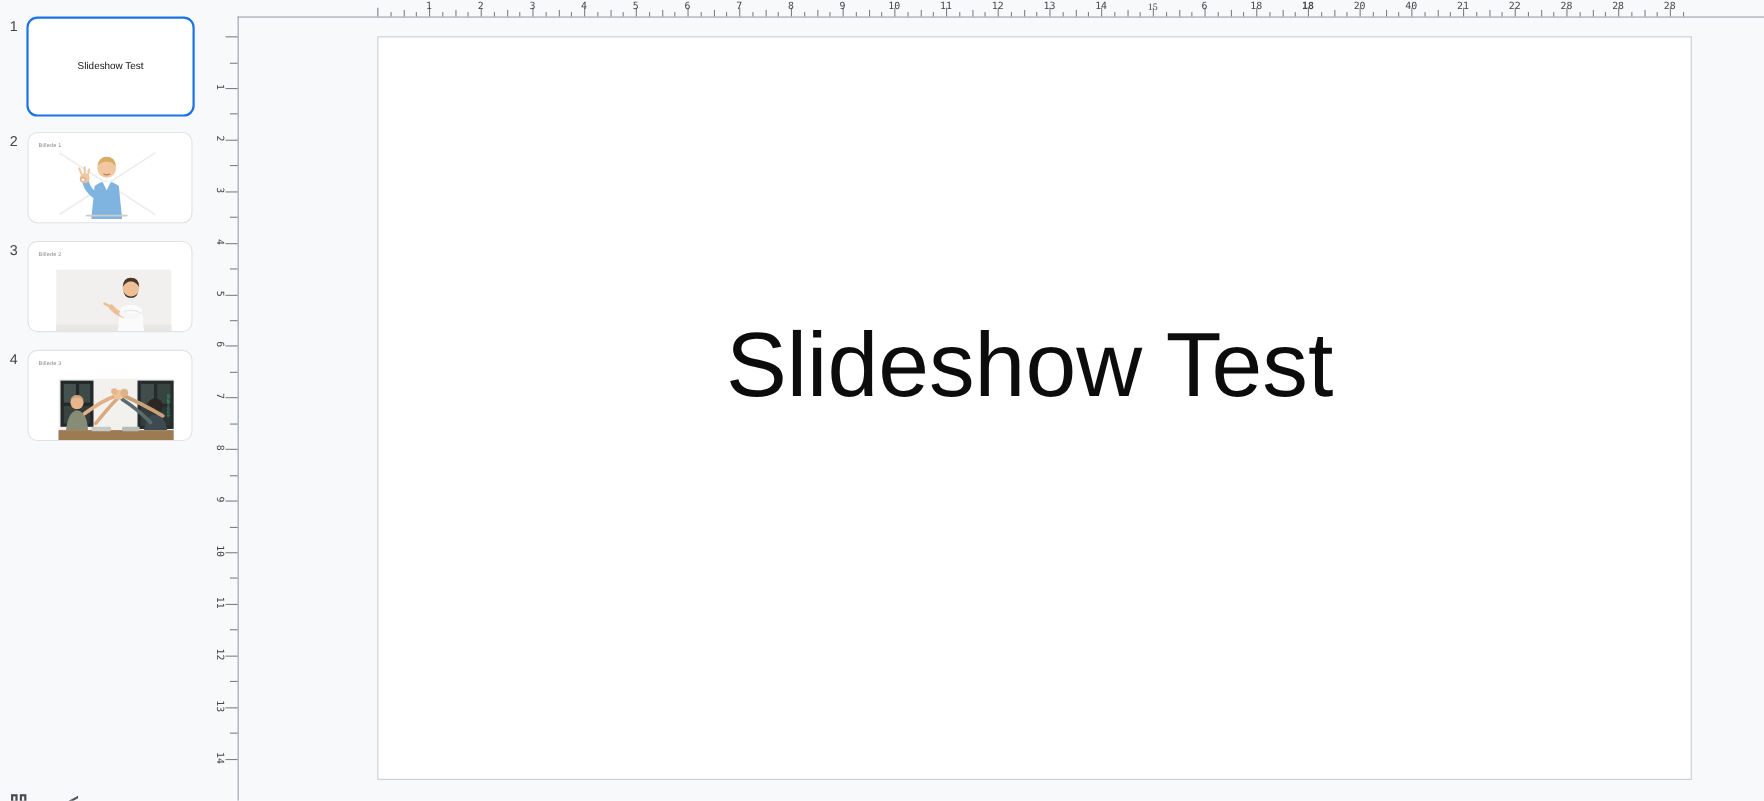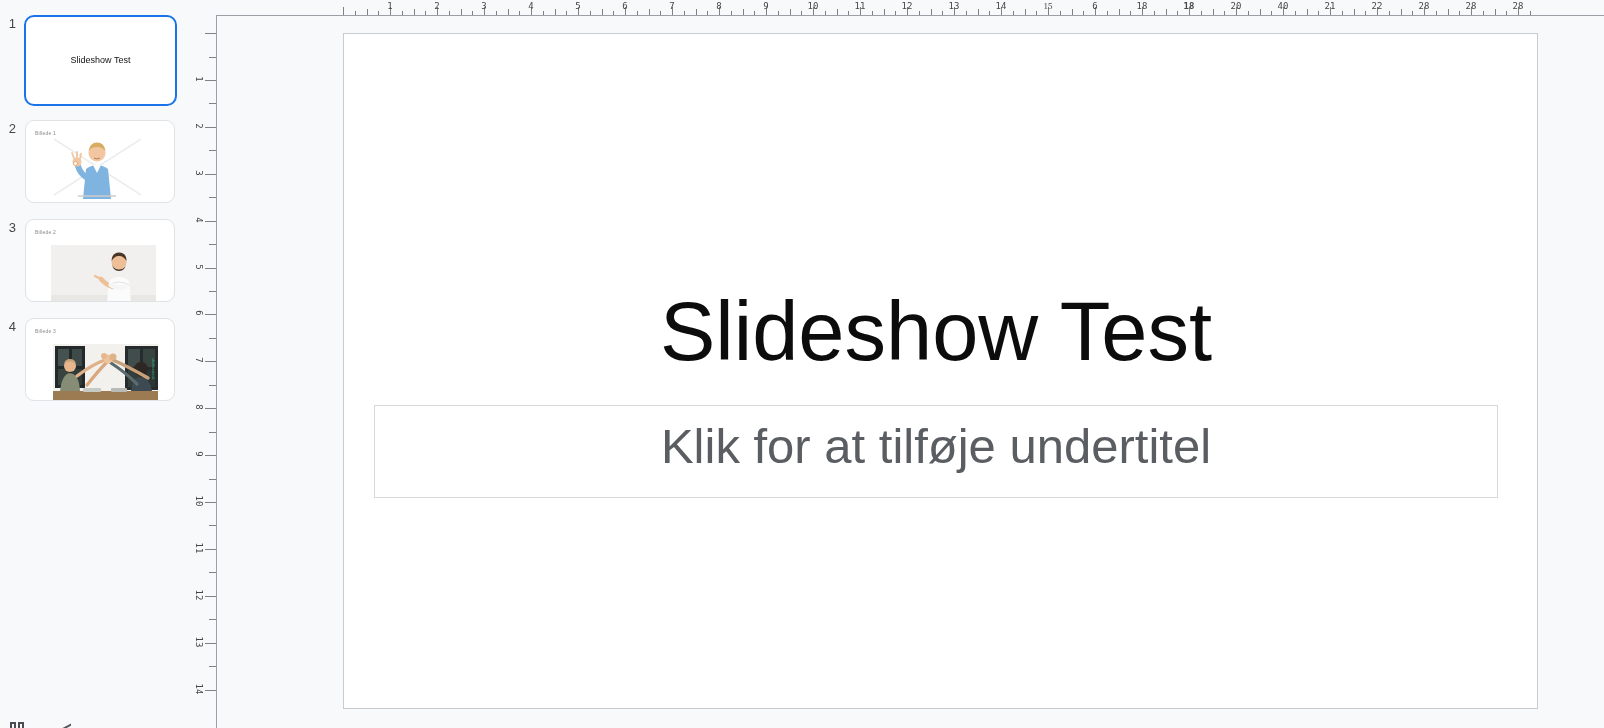--- a/index.html
+++ b/index.html
@@ -313,9 +313,6 @@
 
   <div class="page">
     <div class="page-title">Slideshow Test</div>
-    <div class="subtitle-box">
-      <div class="subtitle-text">Klik for at tilføje undertitel</div>
-    </div>
   </div>
 
   <div class="grid-icon">

